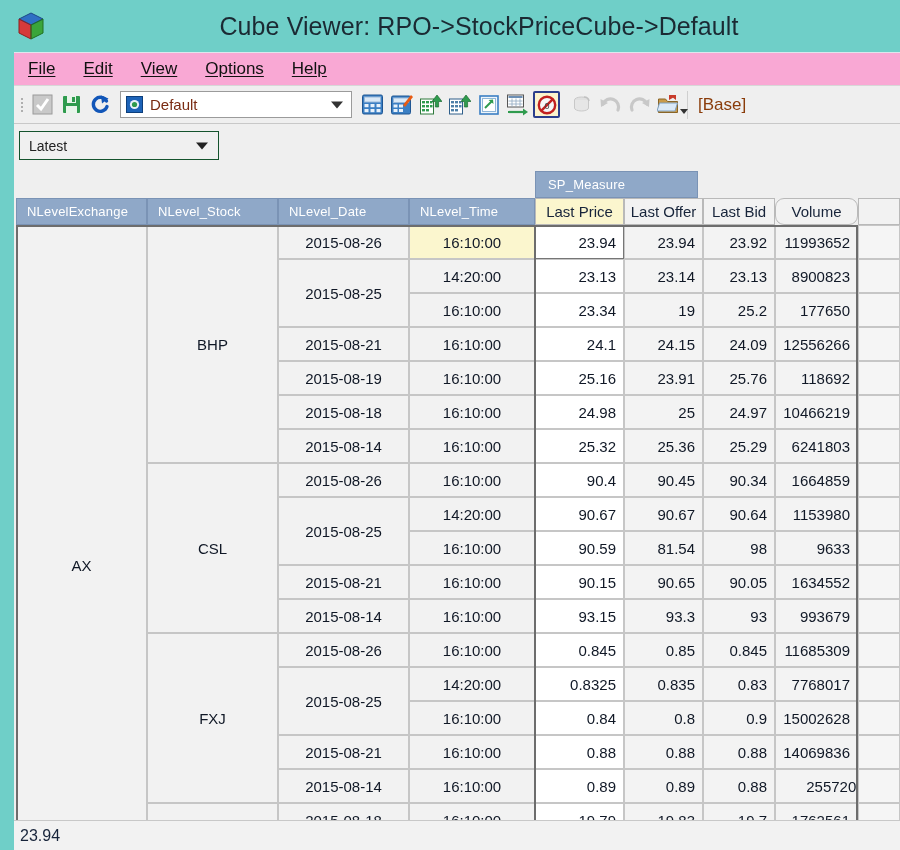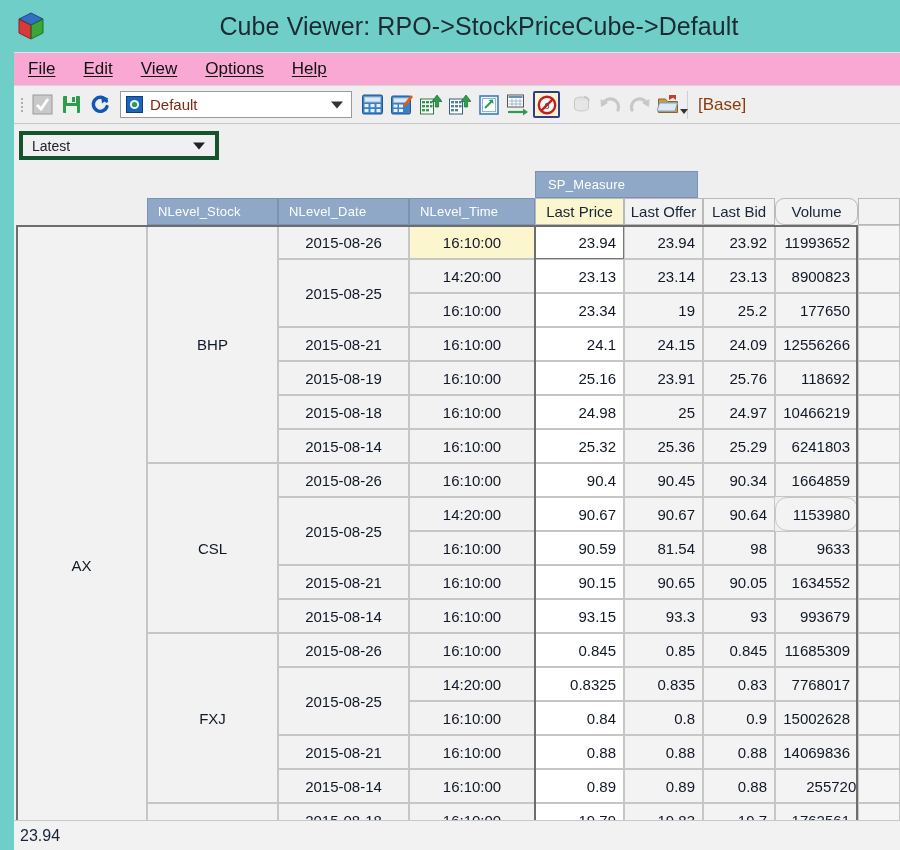--- a/index.html
+++ b/index.html
@@ -101,7 +101,7 @@
     position: absolute; left: 5px; top: 7px;
     width: 200px; height: 29px;
     background: #F0F0F0;
-    border: 4px solid #14532d;
+    border: 1px solid #14532d;
     display: flex; align-items: center;
   }
   .filter-combo .ftext { font-size: 14px; color: #222; margin-left: 9px; }

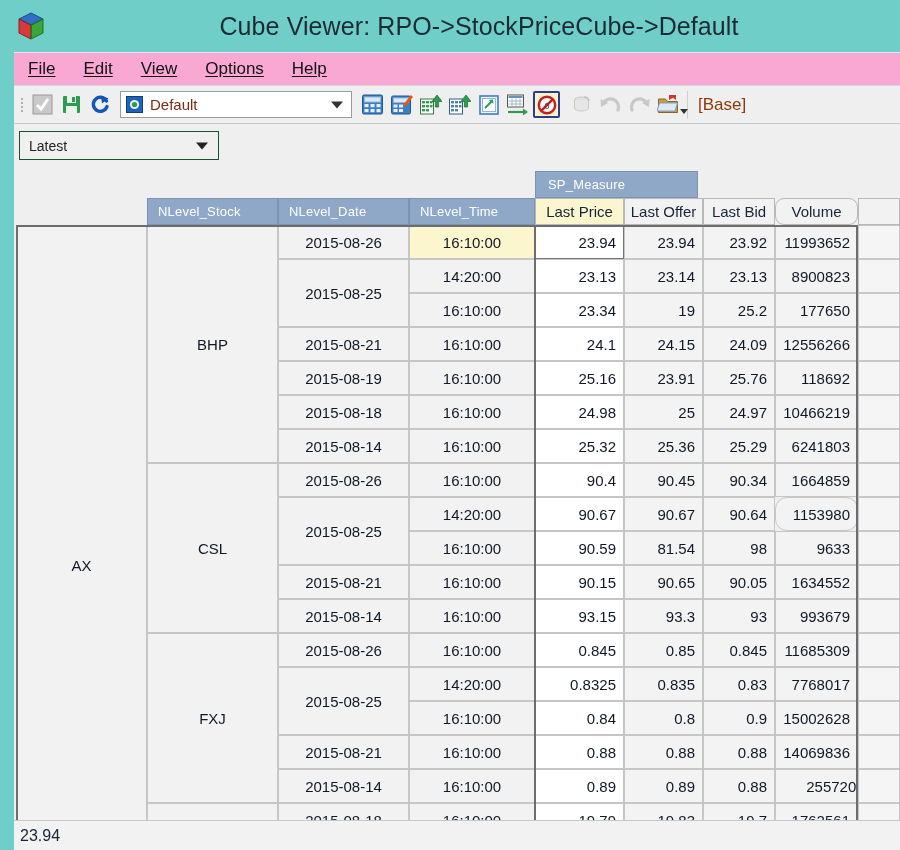--- a/index.html
+++ b/index.html
@@ -399,6 +399,9 @@
     </div>
 
     <div class="hdr-row" id="hdr-row">
+        <div class="hdr-dim" style="left: 2px; width: 131px;">
+          <span>NLevelExchange</span>
+        </div>
         <div class="hdr-dim" style="left: 133px; width: 131px;">
           <span>NLevel_Stock</span>
         </div>

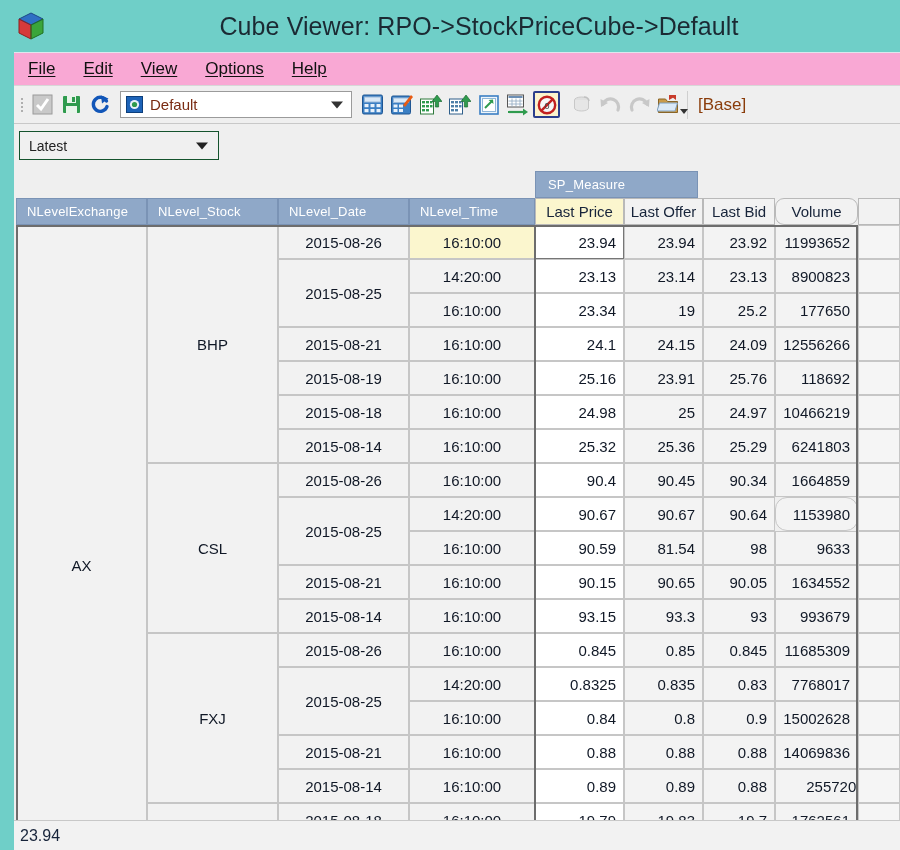--- a/index.html
+++ b/index.html
@@ -499,7 +499,7 @@
         <div class="cell num white" style="left: 521px; width: 89px; top: 272px; height: 34px;">90.67</div>
         <div class="cell num" style="left: 610px; width: 79px; top: 272px; height: 34px;">90.67</div>
         <div class="cell num" style="left: 689px; width: 72px; top: 272px; height: 34px;">90.64</div>
-        <div class="cell num" style="left: 761px; width: 83px; top: 272px; height: 34px; border-radius: 12px;">1153980</div>
+        <div class="cell num" style="left: 761px; width: 83px; top: 272px; height: 34px;">1153980</div>
         <div class="cell num" style="background: rgb(245, 245, 245); left: 844px; width: 42px; top: 272px; height: 34px;"></div>
         <div class="cell dim" style="left: 395px; width: 126px; top: 306px; height: 34px;">16:10:00</div>
         <div class="cell num white" style="left: 521px; width: 89px; top: 306px; height: 34px;">90.59</div>

